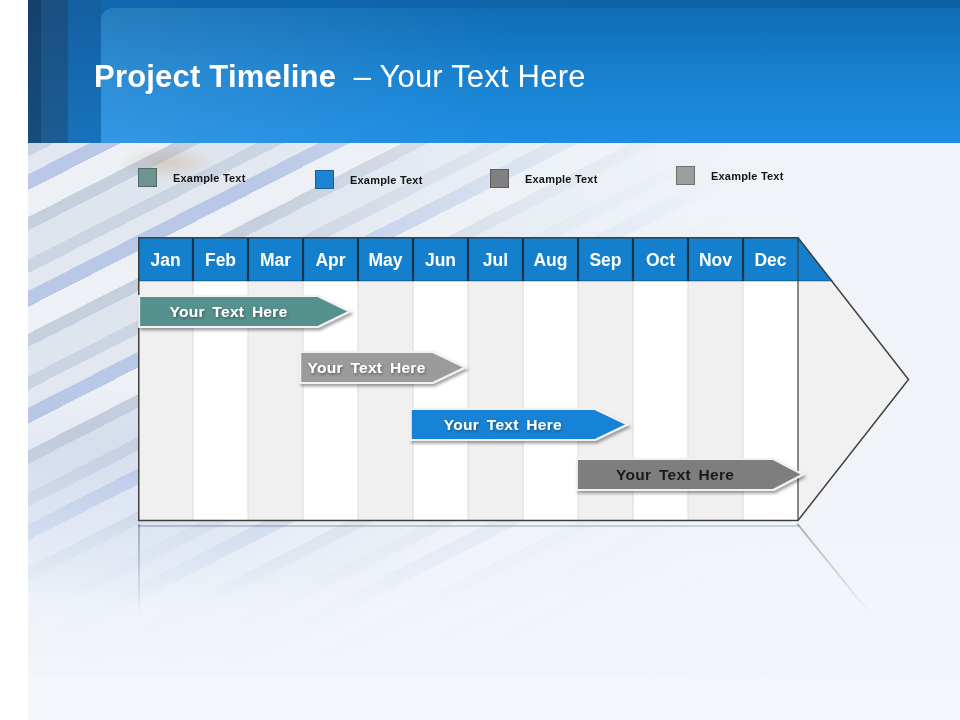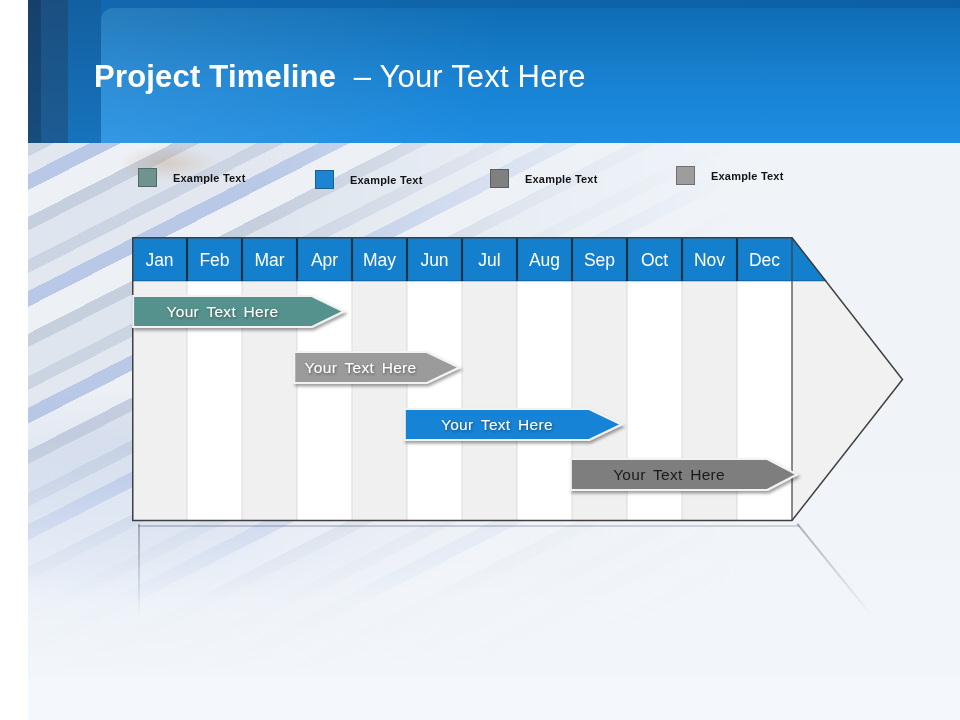--- a/index.html
+++ b/index.html
@@ -50,7 +50,7 @@
   .swatch{width:19px;height:19px;border:1px solid rgba(25,25,25,0.35);box-sizing:border-box;}
   .legend-label{font-size:11px;font-weight:700;color:#141414;letter-spacing:0.2px;white-space:nowrap;}
   
-  .gantt{position:absolute;left:104px;top:237px;width:772px;height:219px;}
+  .gantt{position:absolute;left:110px;top:237px;width:772px;height:219px;font-weight:bold;}
   .gantt svg{position:absolute;left:0;top:0;overflow:visible;}
   .month-label{font-size:17.5px;fill:#FDFDFD;}
   .bar-label{font-size:15.5px;word-spacing:3px;letter-spacing:0.3px;}

